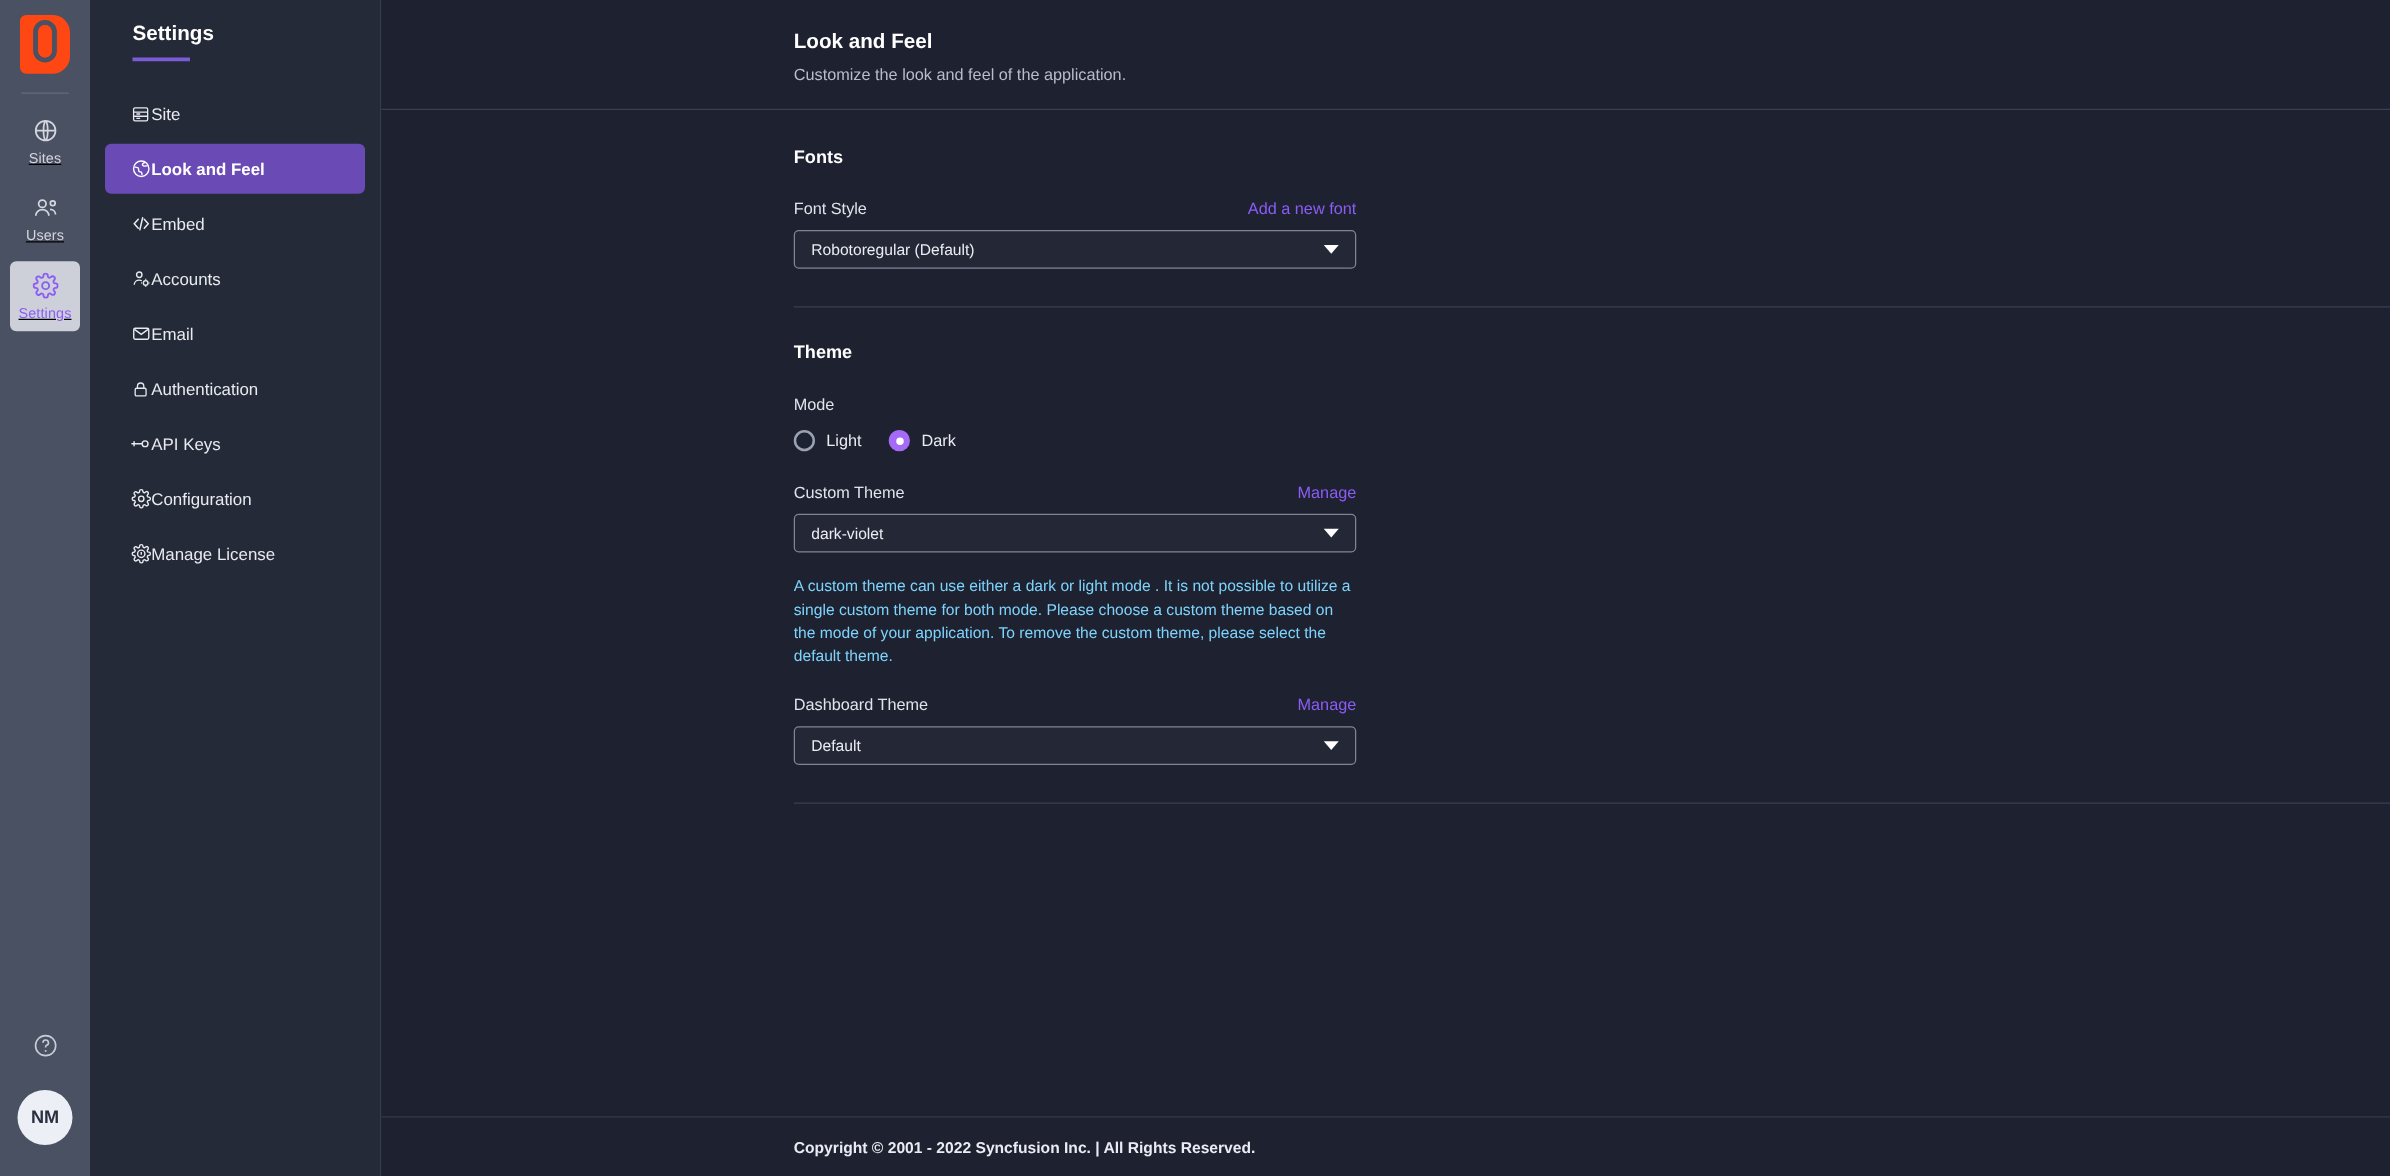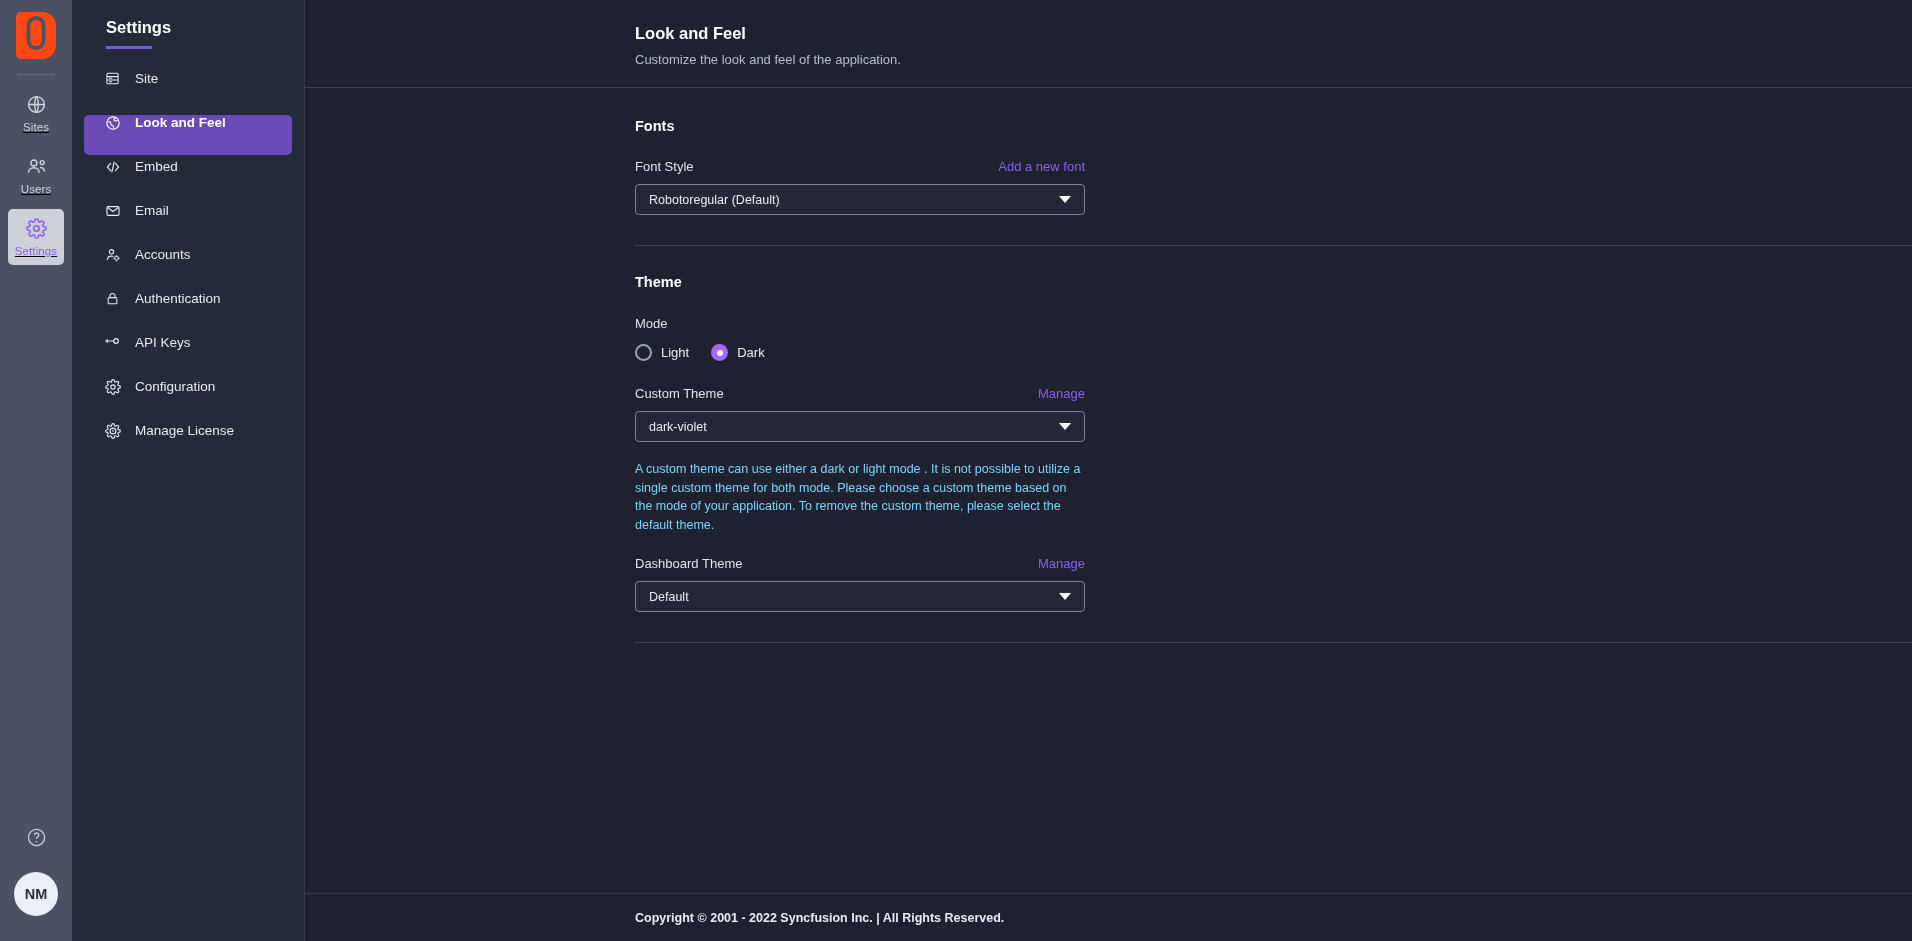--- a/index.html
+++ b/index.html
@@ -75,7 +75,7 @@
   .title-underline { width: 46px; height: 3px; background: #7c5cd6; margin-left: 34px; }
   .nav-list { margin-top: 22px; padding: 0 12px; }
   .nav-item {
-    display: flex; align-items: flex-start; gap: 14px;
+    display: flex; align-items: center; 
     height: 40px; padding-left: 20px; margin-bottom: 4px;
     border-radius: 5px; cursor: pointer;
     color: #e8eaef; font-size: 13.5px;

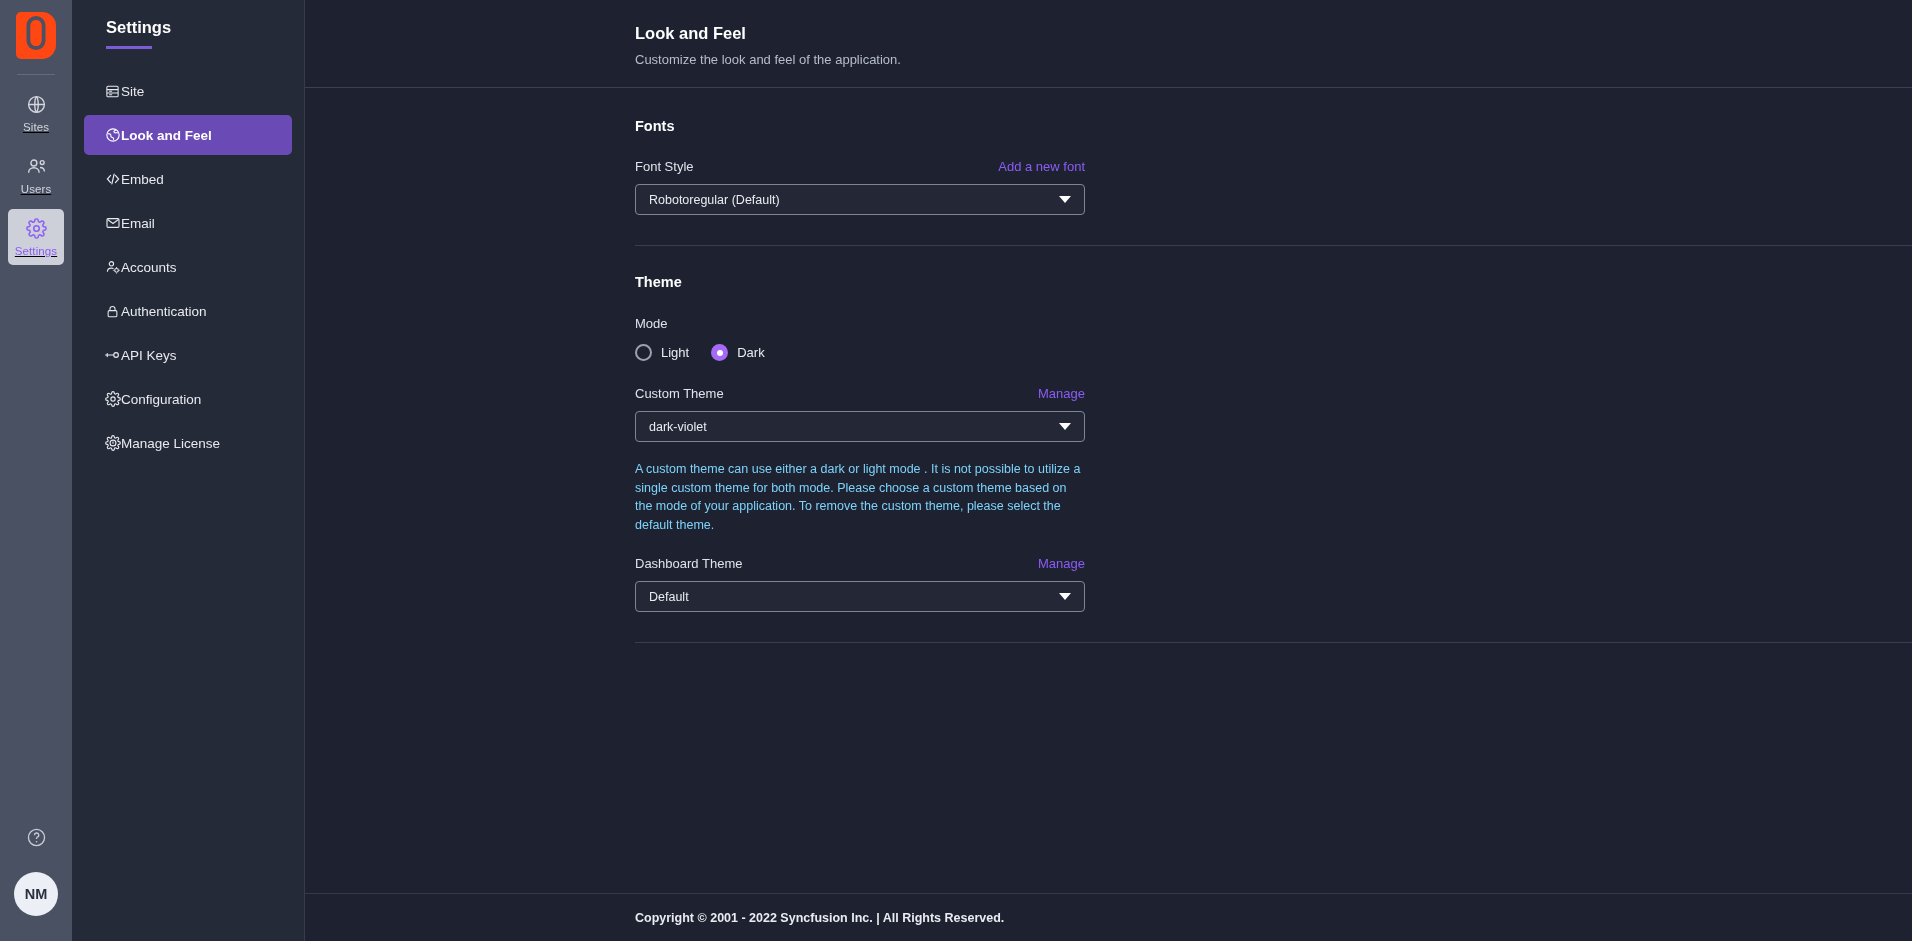--- a/index.html
+++ b/index.html
@@ -224,16 +224,6 @@
       <div class="nav-item">
         <span class="nav-ico">
           <svg width="16" height="16" viewBox="0 0 20 20" fill="none" stroke="#e8eaef" stroke-width="1.4">
-            <rect x="2.5" y="4.5" width="15" height="11" rx="1.4"></rect>
-              <path d="m3.2 5.6 6.8 5 6.8-5"></path>
-          </svg>
-        </span>
-        <span>Email</span>
-      </div>
-
-      <div class="nav-item">
-        <span class="nav-ico">
-          <svg width="16" height="16" viewBox="0 0 20 20" fill="none" stroke="#e8eaef" stroke-width="1.4">
             <circle cx="8" cy="6" r="2.7"></circle>
               <path d="M3 16c0-2.8 2.2-4.6 5-4.6 1 0 1.9.2 2.6.6"></path>
             <circle cx="14.4" cy="14.2" r="2.3"></circle>
@@ -241,6 +231,16 @@
           </svg>
         </span>
         <span>Accounts</span>
+      </div>
+
+      <div class="nav-item">
+        <span class="nav-ico">
+          <svg width="16" height="16" viewBox="0 0 20 20" fill="none" stroke="#e8eaef" stroke-width="1.4">
+            <rect x="2.5" y="4.5" width="15" height="11" rx="1.4"></rect>
+              <path d="m3.2 5.6 6.8 5 6.8-5"></path>
+          </svg>
+        </span>
+        <span>Email</span>
       </div>
 
       <div class="nav-item">

